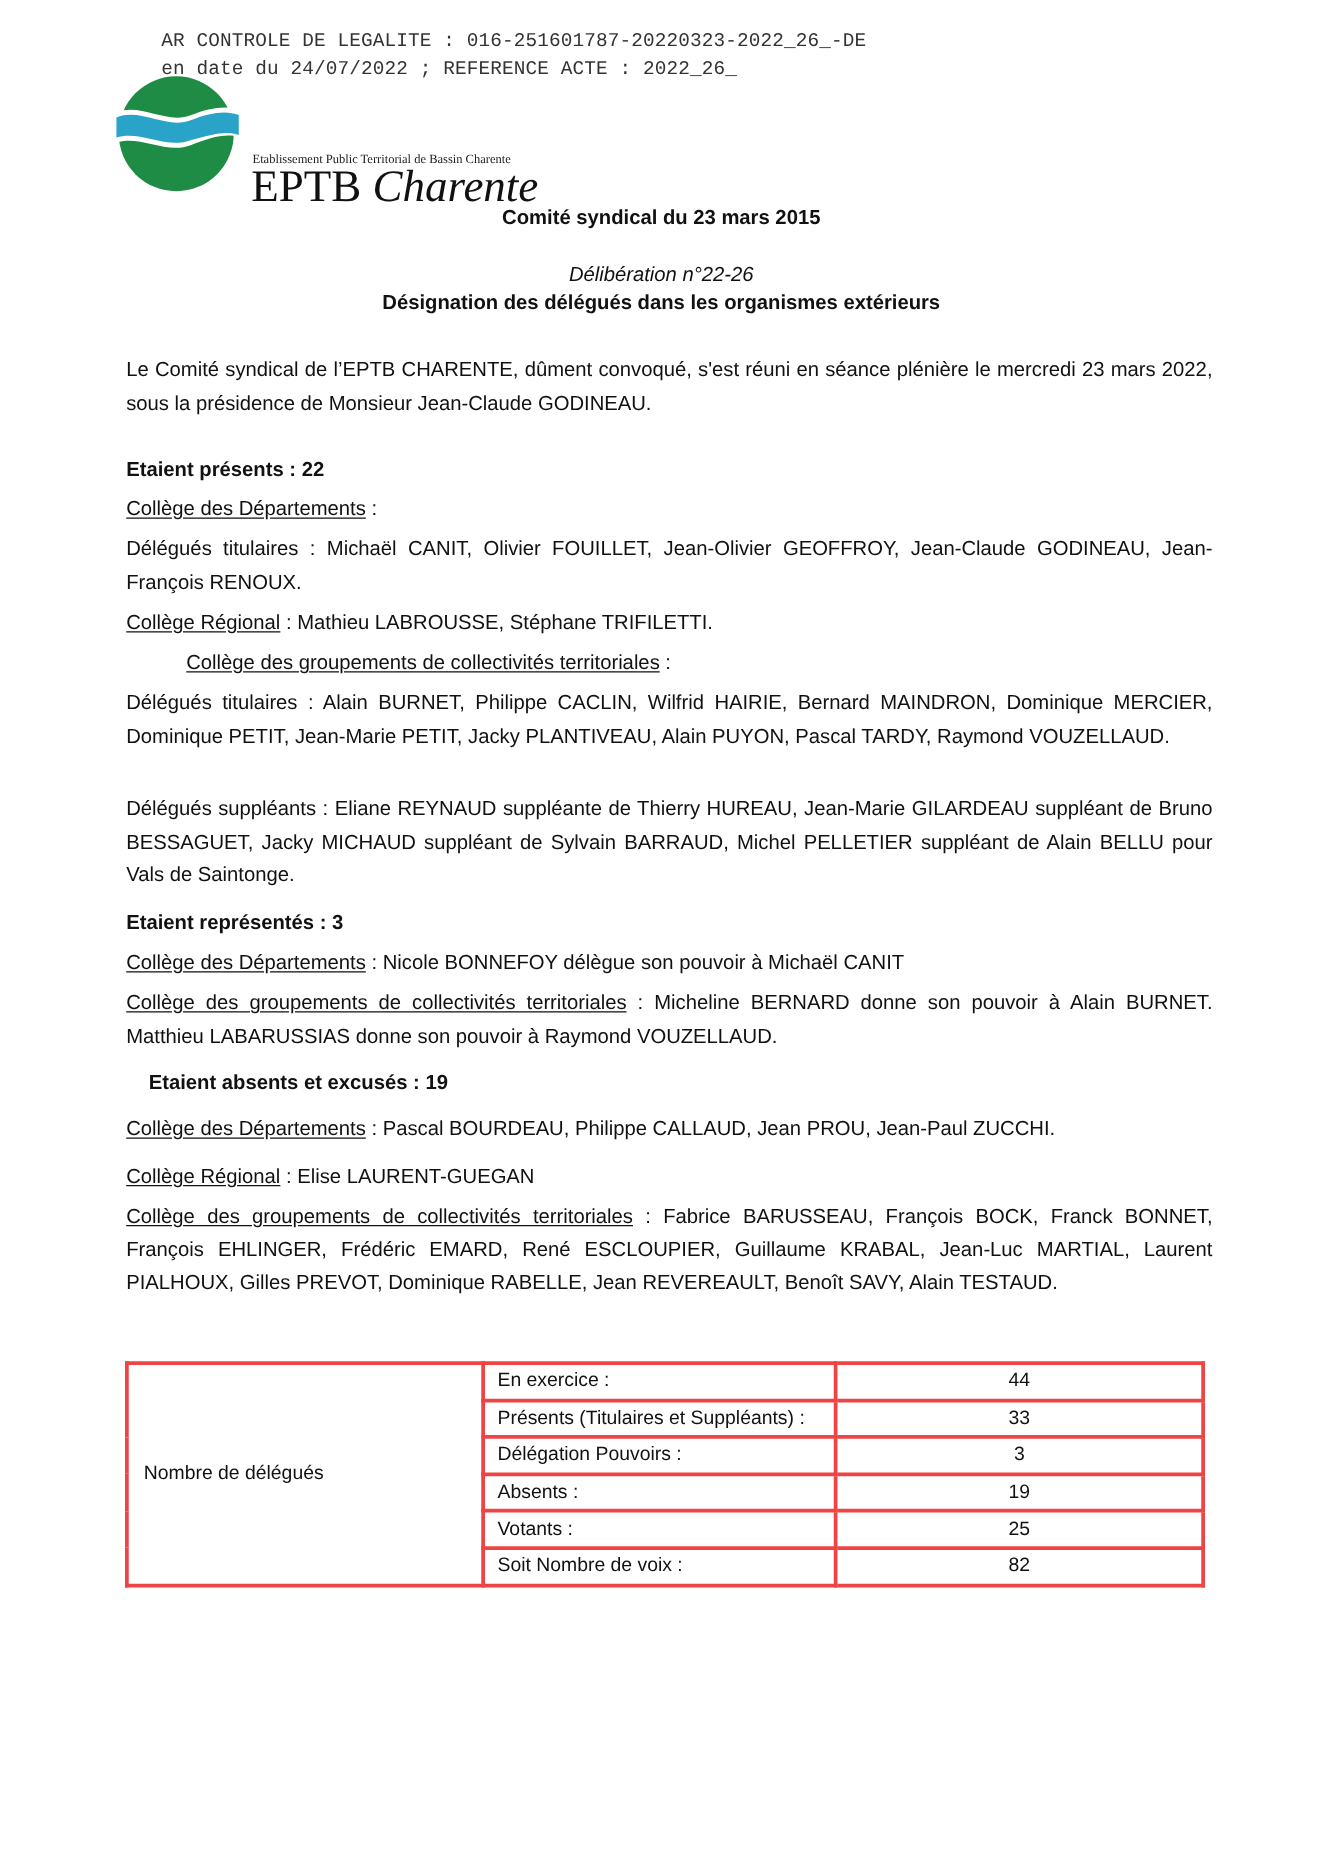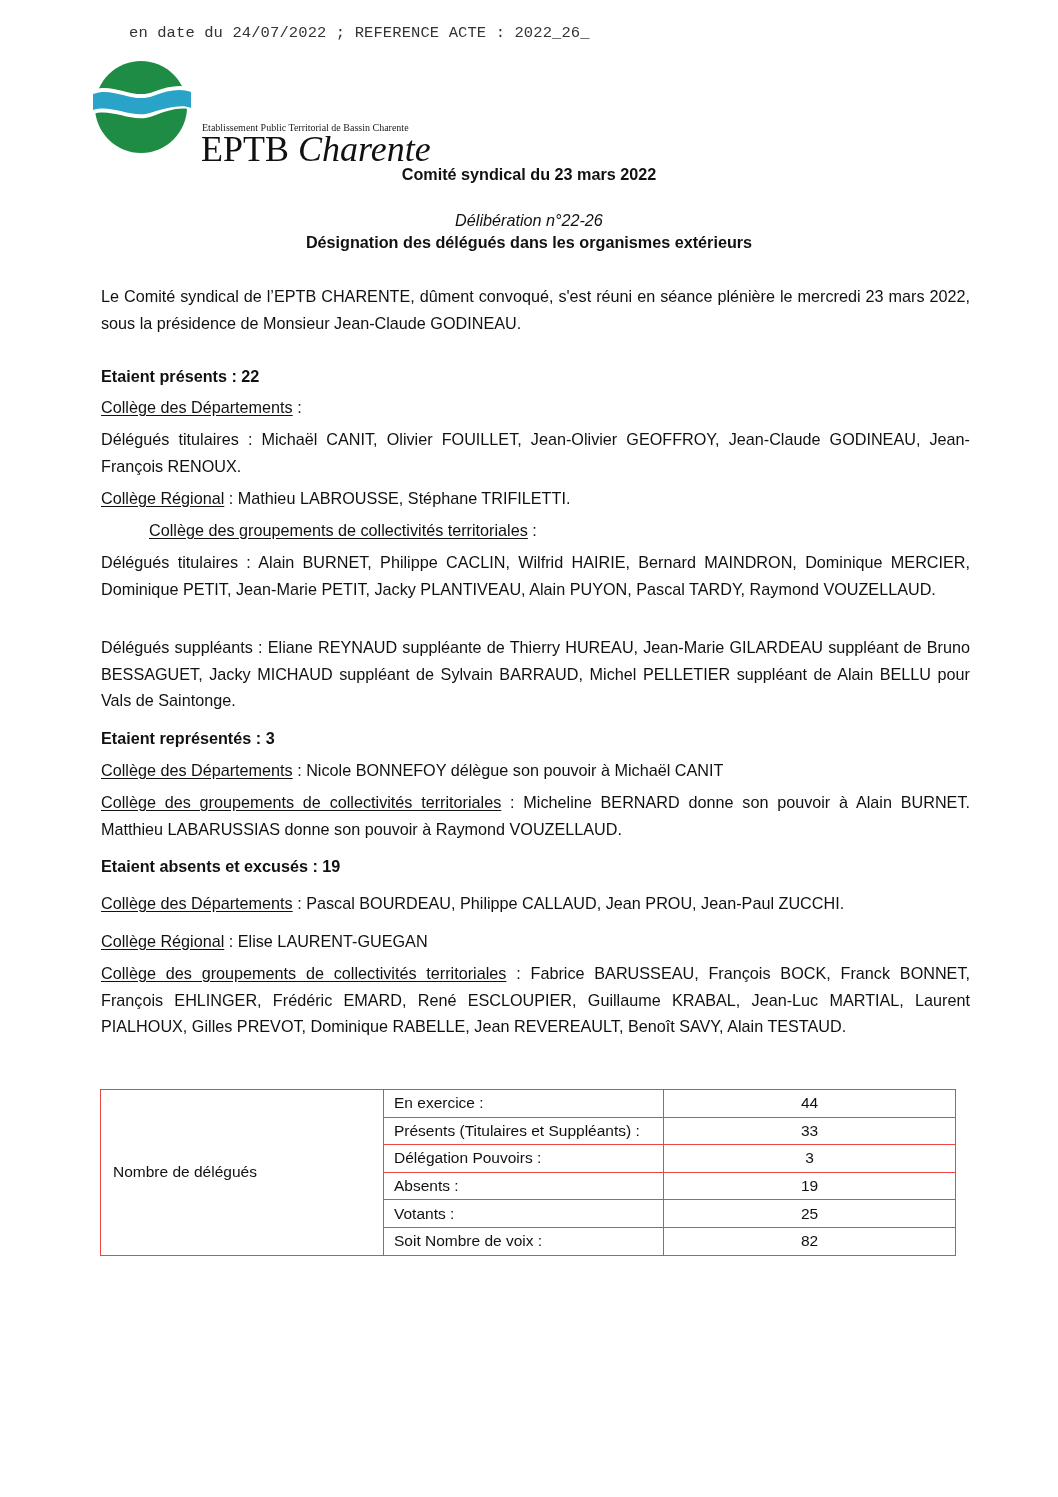--- a/index.html
+++ b/index.html
@@ -26,6 +26,7 @@
 <body>
 
 <div class="stamp mono">
+  <div>AR CONTROLE DE LEGALITE : 016-251601787-20220323-2022_26_-DE</div>
   <div>en date du 24/07/2022 ; REFERENCE ACTE : 2022_26_</div>
 </div>
 

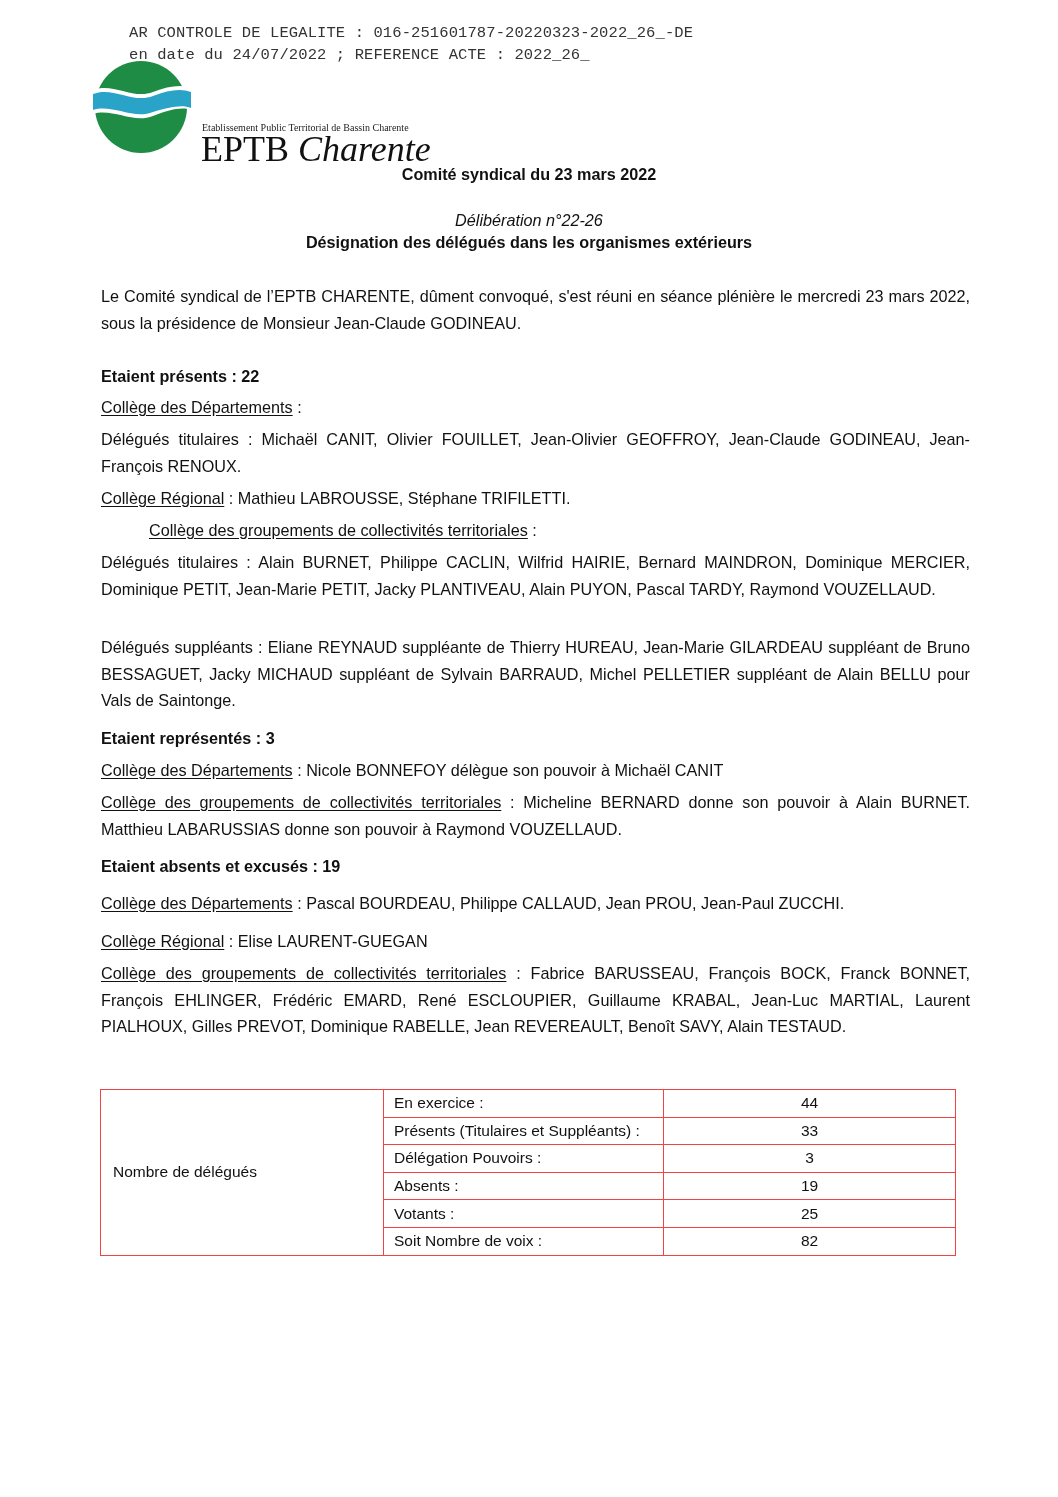--- a/index.html
+++ b/index.html
@@ -43,7 +43,7 @@
   <div class="logo-sub">Etablissement Public Territorial de Bassin Charente</div>
 </div>
 
-<div class="center sans b" style="top:165px;">Comité syndical du 23 mars 2022</div>
+<div class="center sans b" style="top:165px;">Comité syndical du 23 mars 2015</div>
 <div class="center sans i" style="top:211px;">Délibération n°22-26</div>
 <div class="center sans b" style="top:233px;">Désignation des délégués dans les organismes extérieurs</div>
 

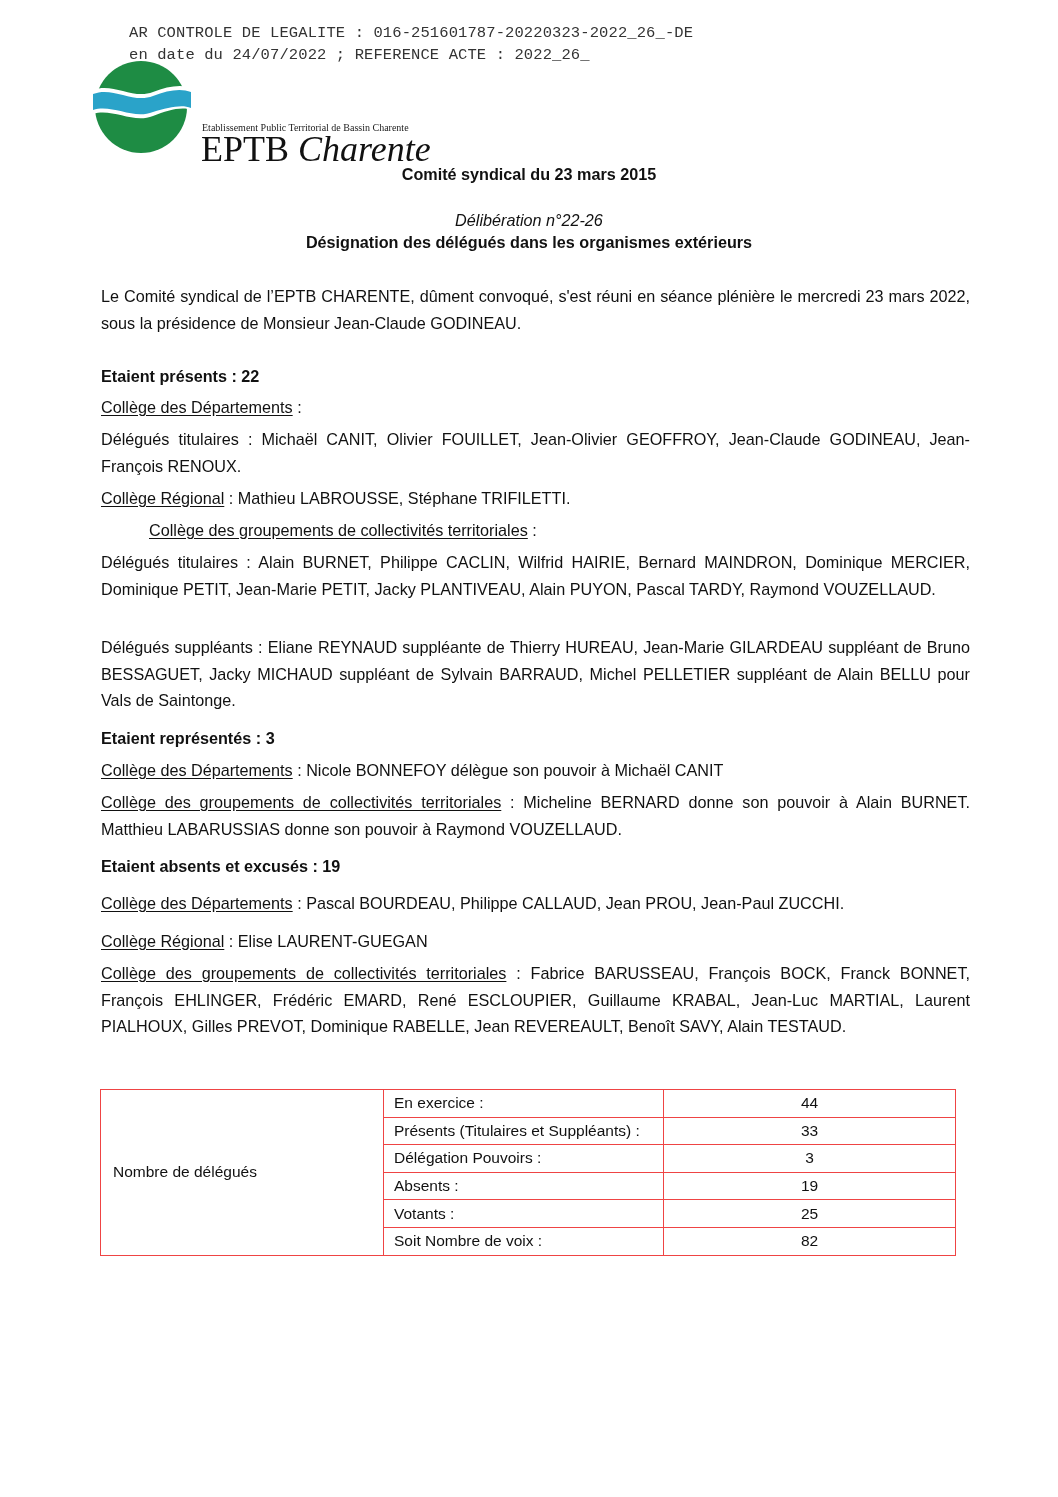--- a/index.html
+++ b/index.html
@@ -71,7 +71,7 @@
   <span class="u">Collège des groupements de collectivités territoriales</span><span> : Micheline BERNARD donne son pouvoir à Alain BURNET. Matthieu LABARUSSIAS donne son pouvoir à Raymond VOUZELLAUD.</span>
 </div>
 
-<div class="para sans b" style="top:853px;">Etaient absents et excusés : 19</div>
+<div class="para sans b" style="top:853px;margin-left:18px;">Etaient absents et excusés : 19</div>
 <div class="para sans" style="top:890px;">
   <span class="u">Collège des Départements</span><span> : Pascal BOURDEAU, Philippe CALLAUD, Jean PROU, Jean-Paul ZUCCHI.</span>
 </div>

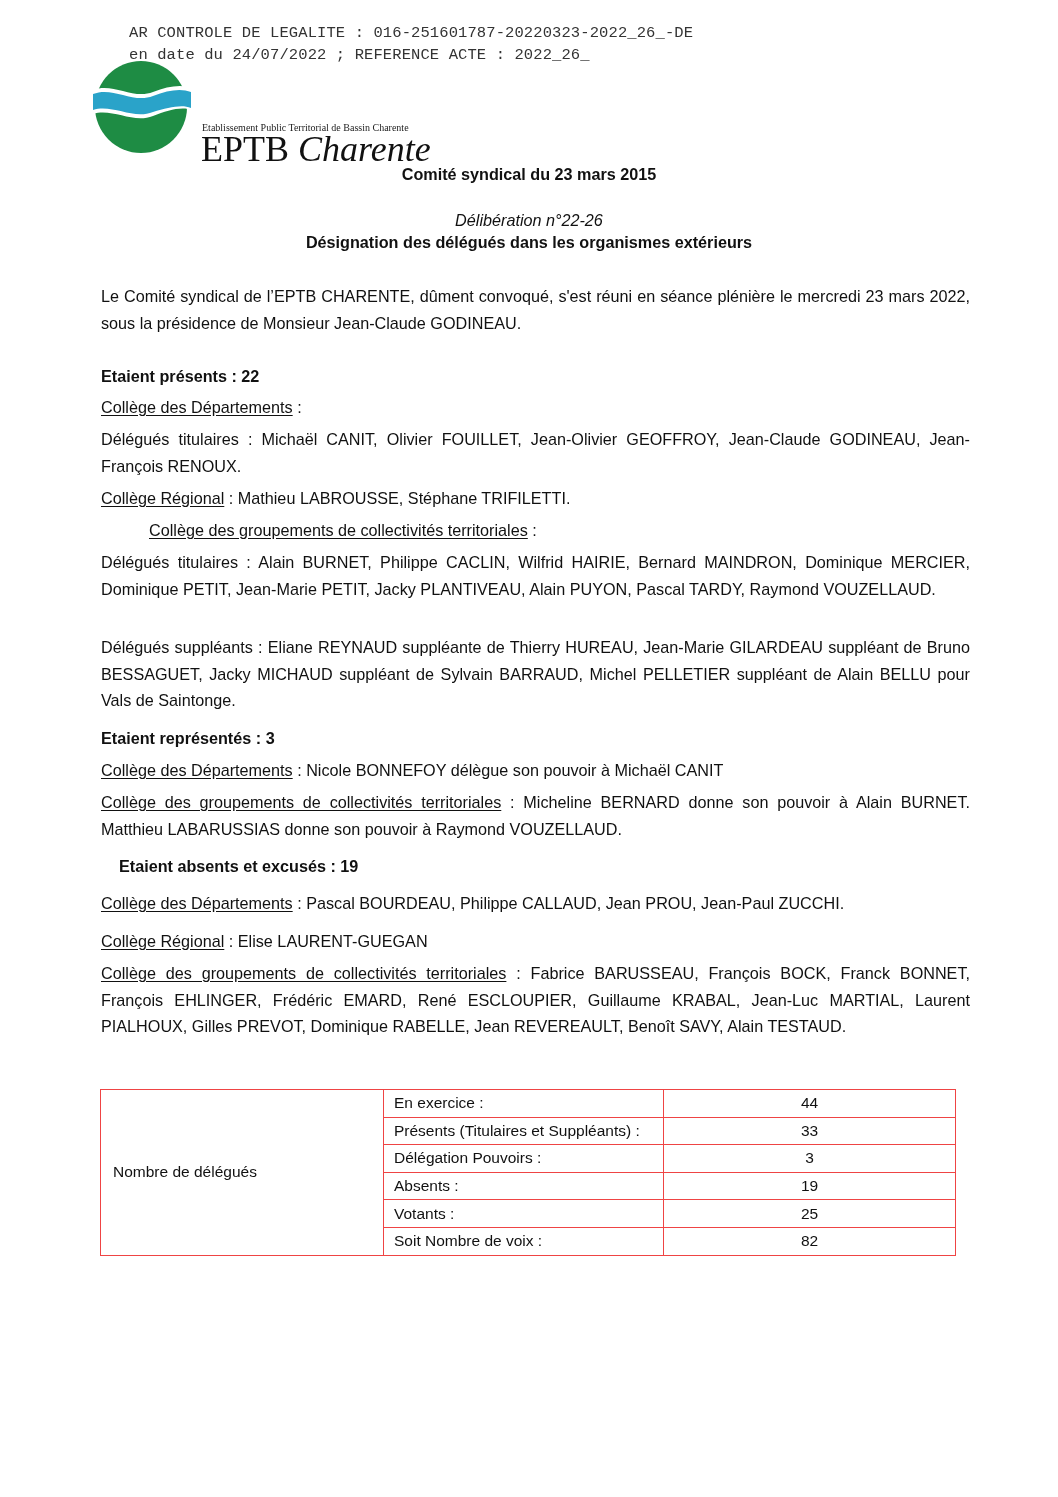--- a/index.html
+++ b/index.html
@@ -17,7 +17,7 @@
   .para { position: absolute; left: 101px; width: 869px; line-height: 26.5px; text-align: justify; }
   .u { text-decoration: underline; text-underline-offset: 2px; }
   table.stats { position: absolute; left: 100px; top: 1089px; border-collapse: collapse; font-family: "Liberation Sans", "DejaVu Sans", sans-serif; font-size: 15.5px; }
-  table.stats td { border: 1px solid #ef4444; padding: 0 0 0 12px; height: 26.6px; }
+  table.stats td { border: 3px solid #ef4444; padding: 0 0 0 12px; height: 26.6px; }
   table.stats td.lbl { width: 270px; }
   table.stats td.mid { width: 269px; padding-left: 10px; }
   table.stats td.val { width: 291px; text-align: center; padding-left: 0; }

